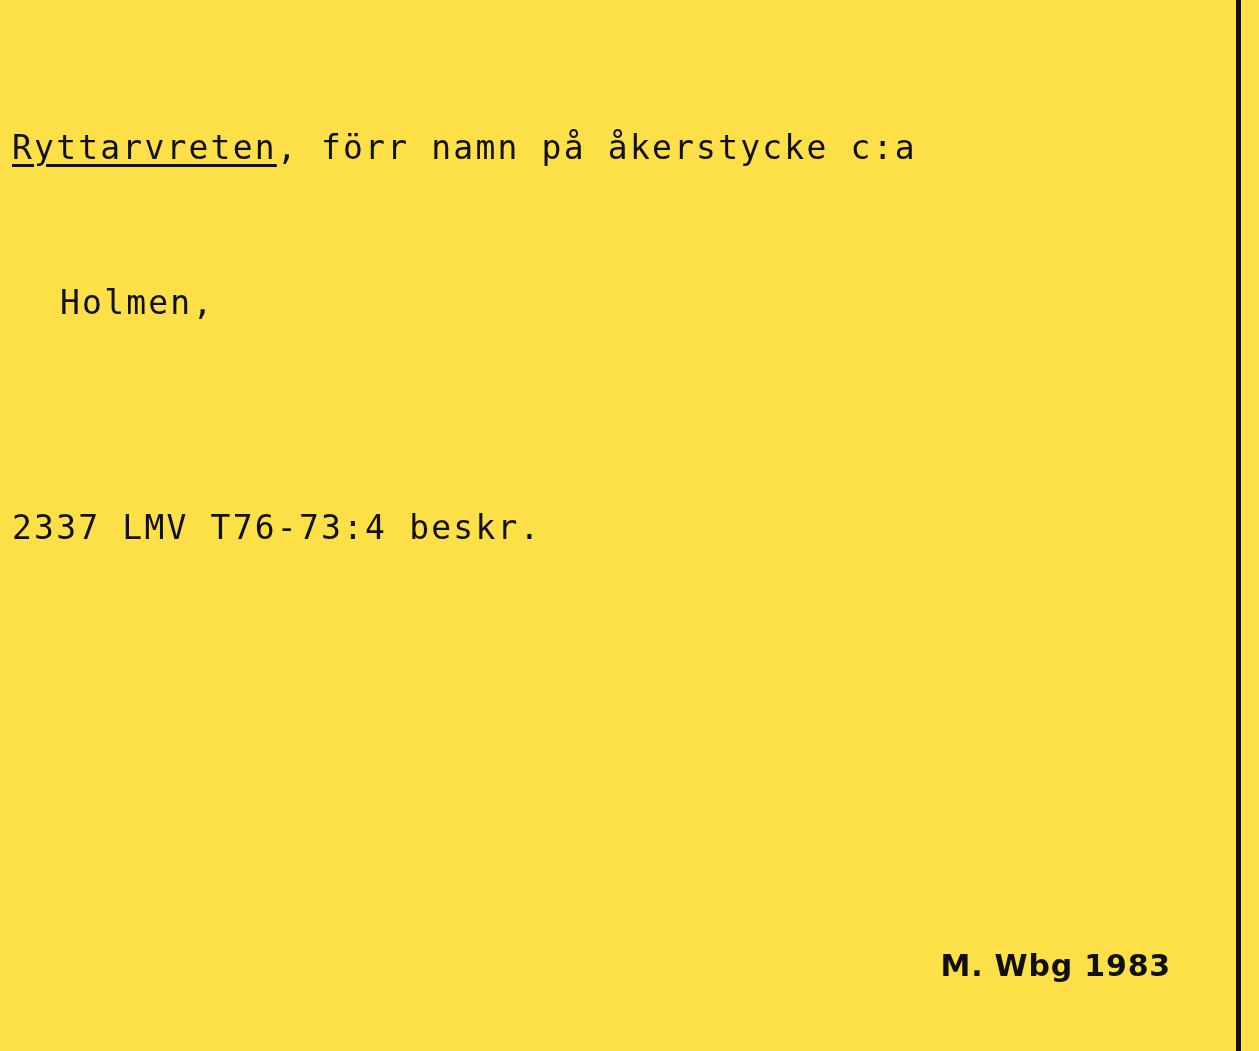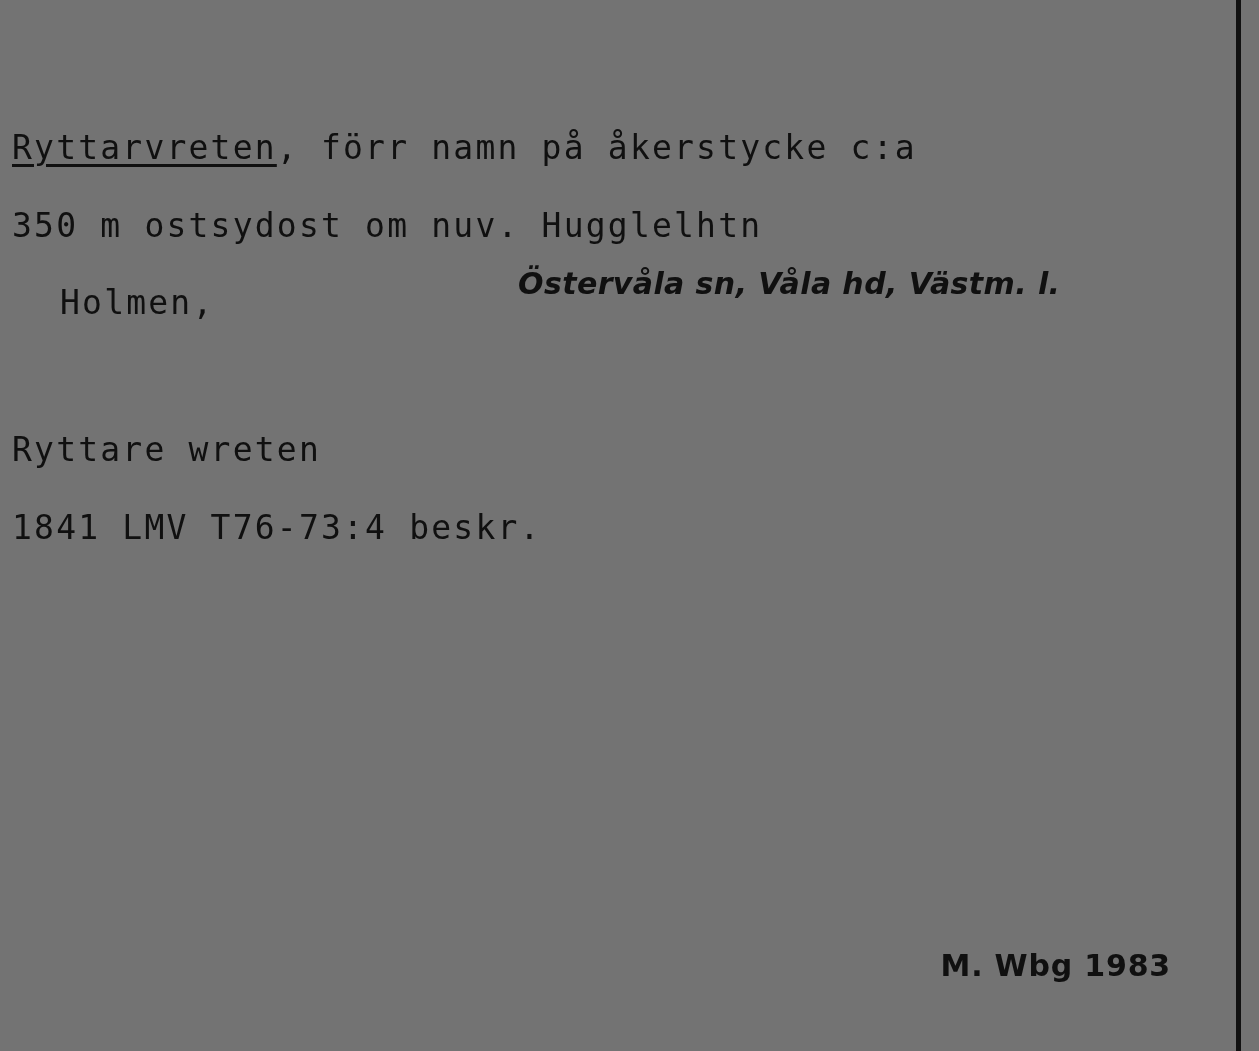--- a/index.html
+++ b/index.html
@@ -11,7 +11,7 @@
     position: relative;
     width: 1259px;
     height: 1051px;
-    background: #737373;
+    background: #fde047;
     overflow: hidden;
     font-family: "DejaVu Sans Mono", monospace;
     color: #111111;

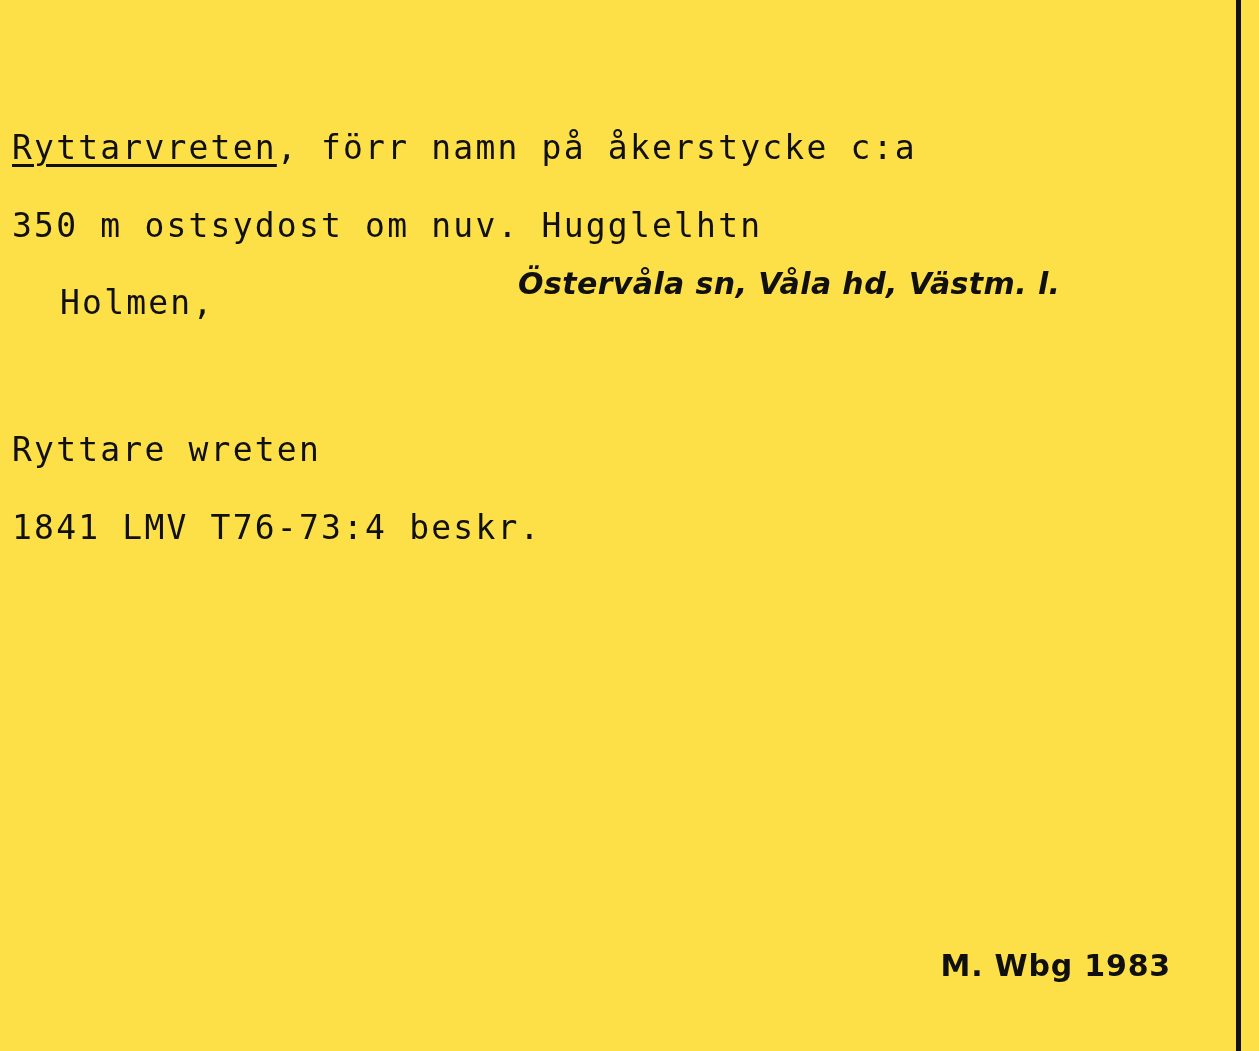--- a/index.html
+++ b/index.html
@@ -82,7 +82,6 @@
 
   <div class="typed line1"><span class="headword">Ryttarvreten</span><span>, förr namn på åkerstycke c:a</span></div>
 
-  <div class="typed line2">350 m ostsydost om nuv. Hugglelhtn</div>
 
   <div class="typed line3">Holmen,</div>
 

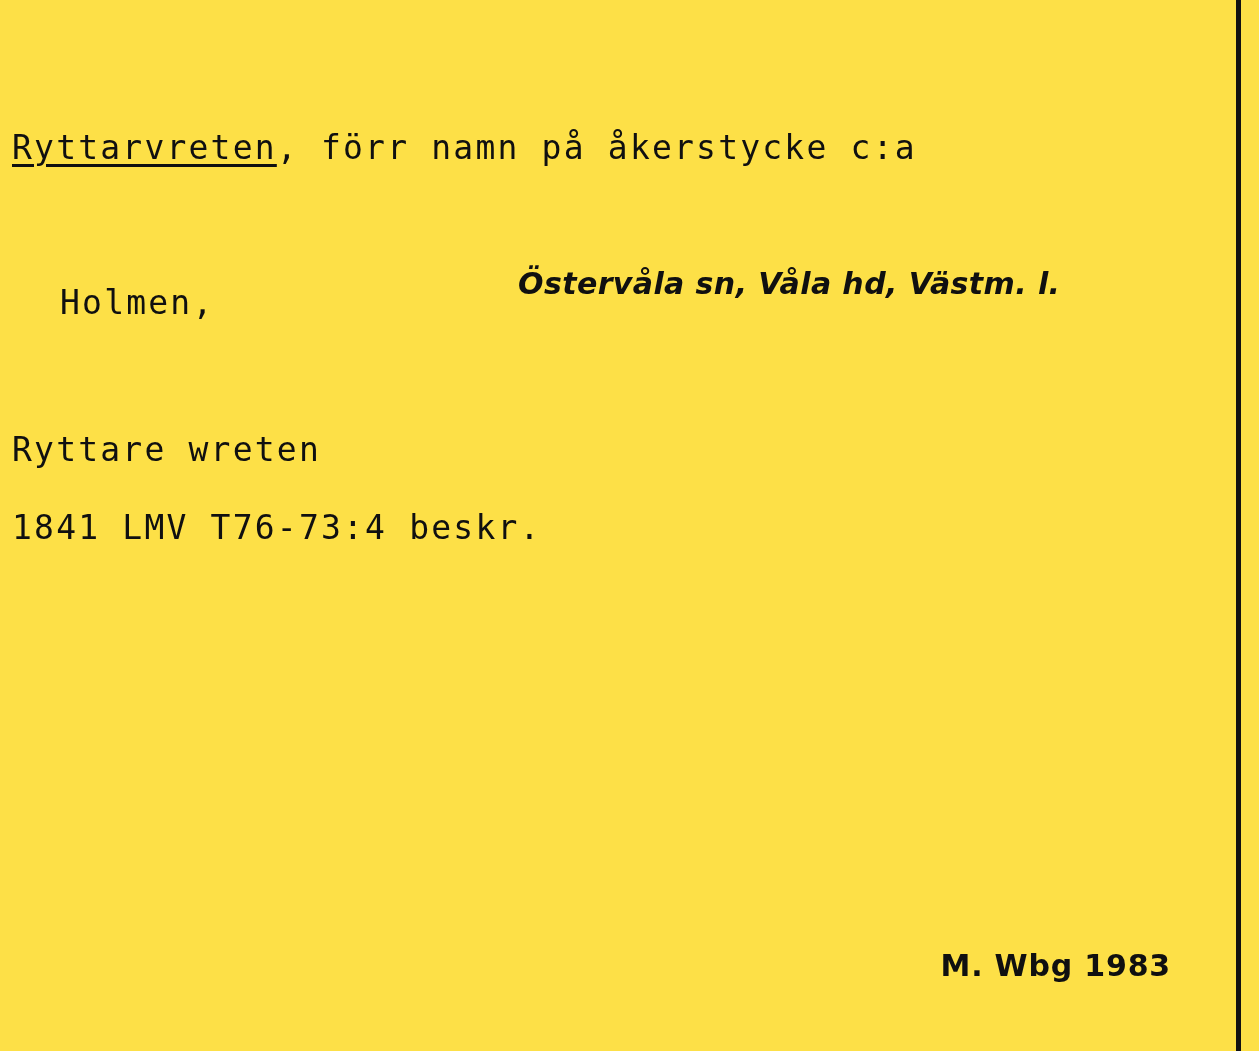--- a/index.html
+++ b/index.html
@@ -85,7 +85,6 @@
 
   <div class="typed line3">Holmen,</div>
 
-  <div class="parish">Östervåla sn, Våla hd, Västm. l.</div>
 
   <div class="typed src1">Ryttare wreten</div>
 

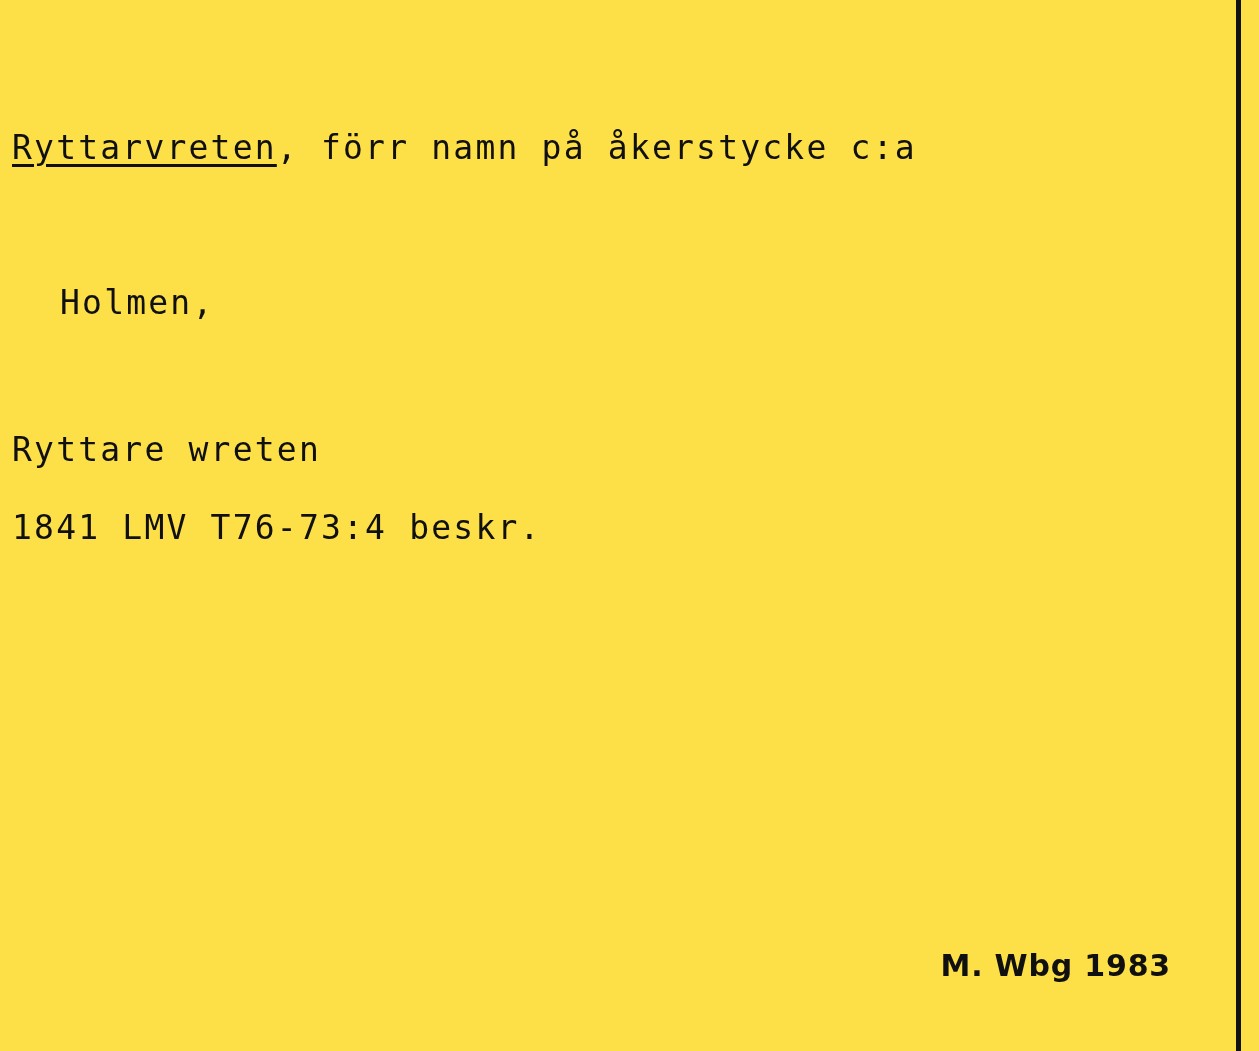--- a/index.html
+++ b/index.html
@@ -86,7 +86,6 @@
   <div class="typed line3">Holmen,</div>
 
 
-  <div class="typed src1">Ryttare wreten</div>
 
   <div class="typed src2">1841 LMV T76-73:4 beskr.</div>
 

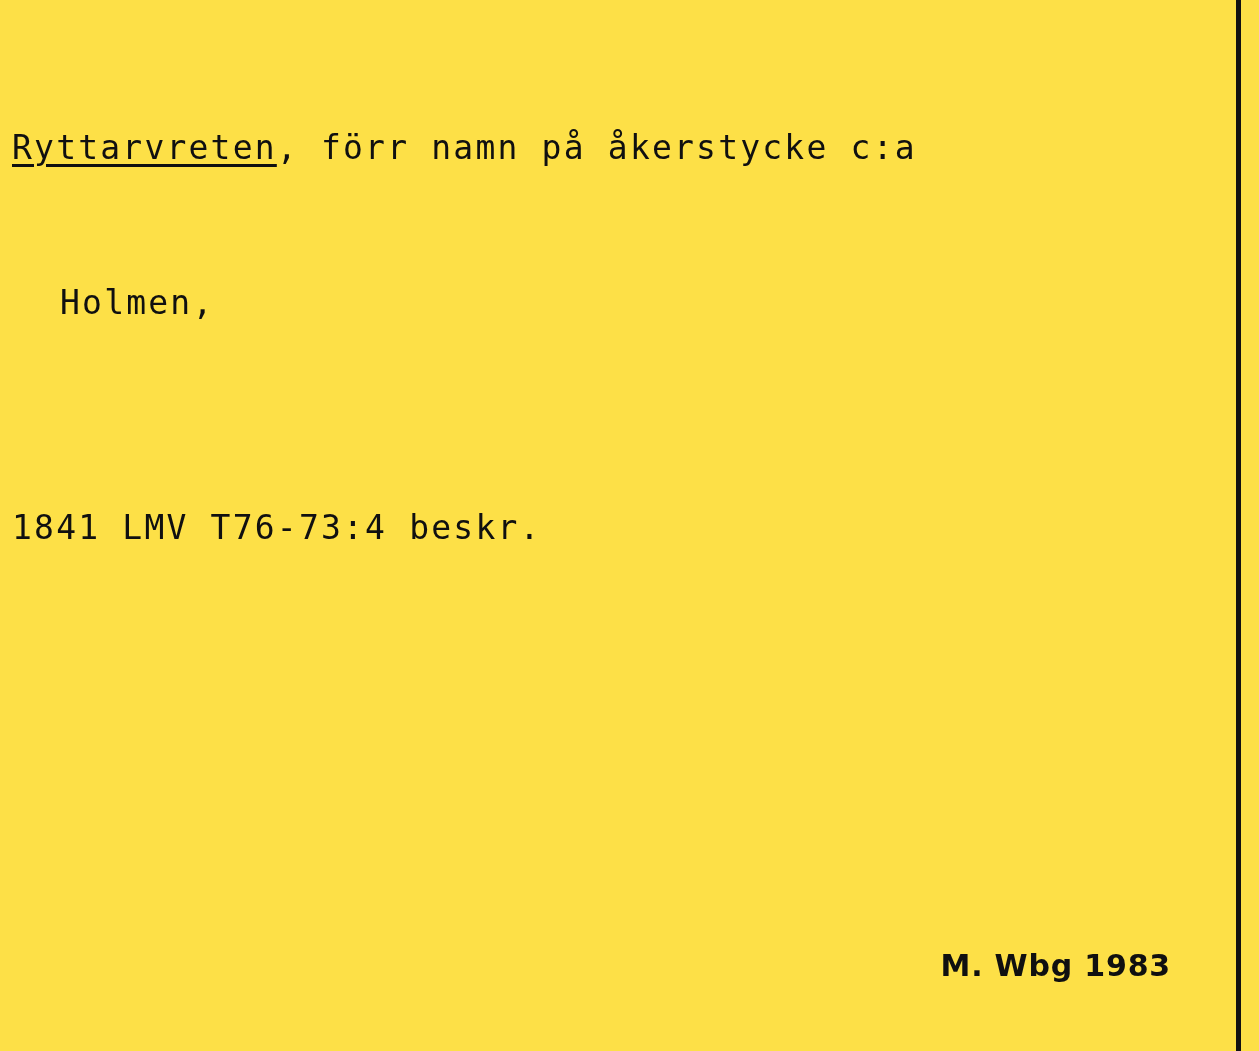--- a/index.html
+++ b/index.html
@@ -87,7 +87,7 @@
 
 
 
-  <div class="typed src2">1841 LMV T76-73:4 beskr.</div>
+  <div class="typed src2">2337 LMV T76-73:4 beskr.</div>
 
   <div class="signature">M. Wbg 1983</div>
 

